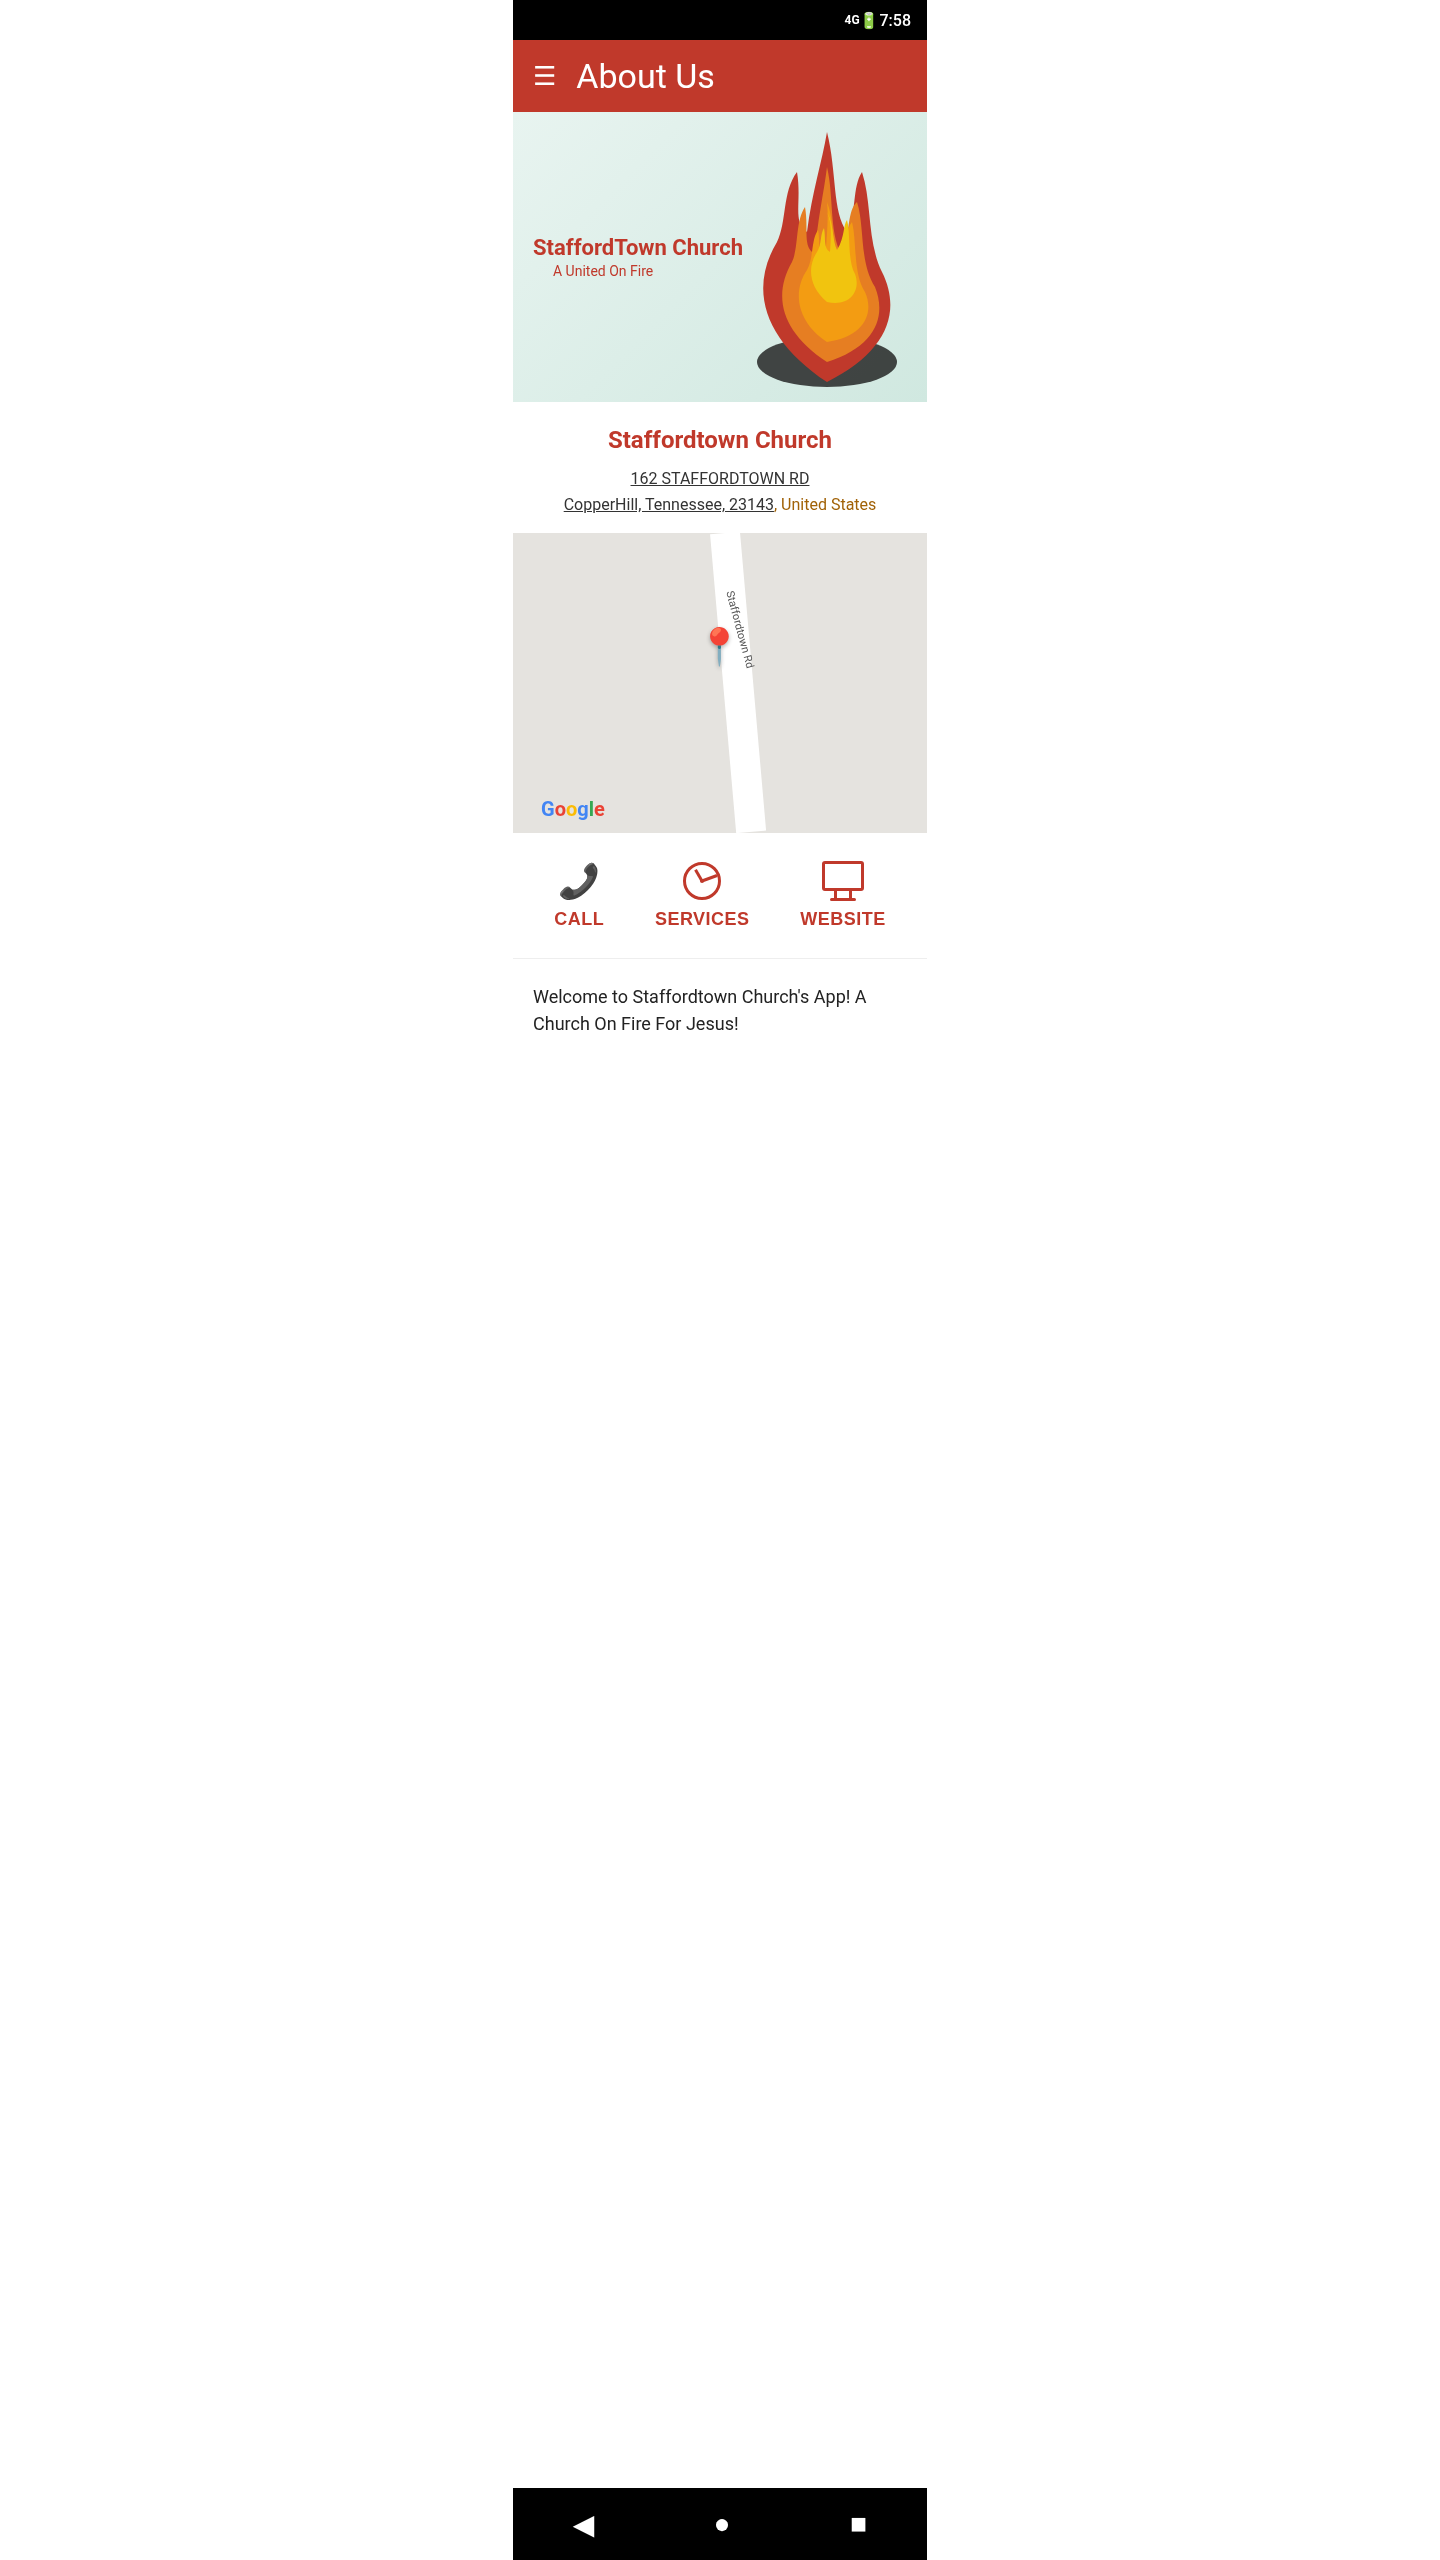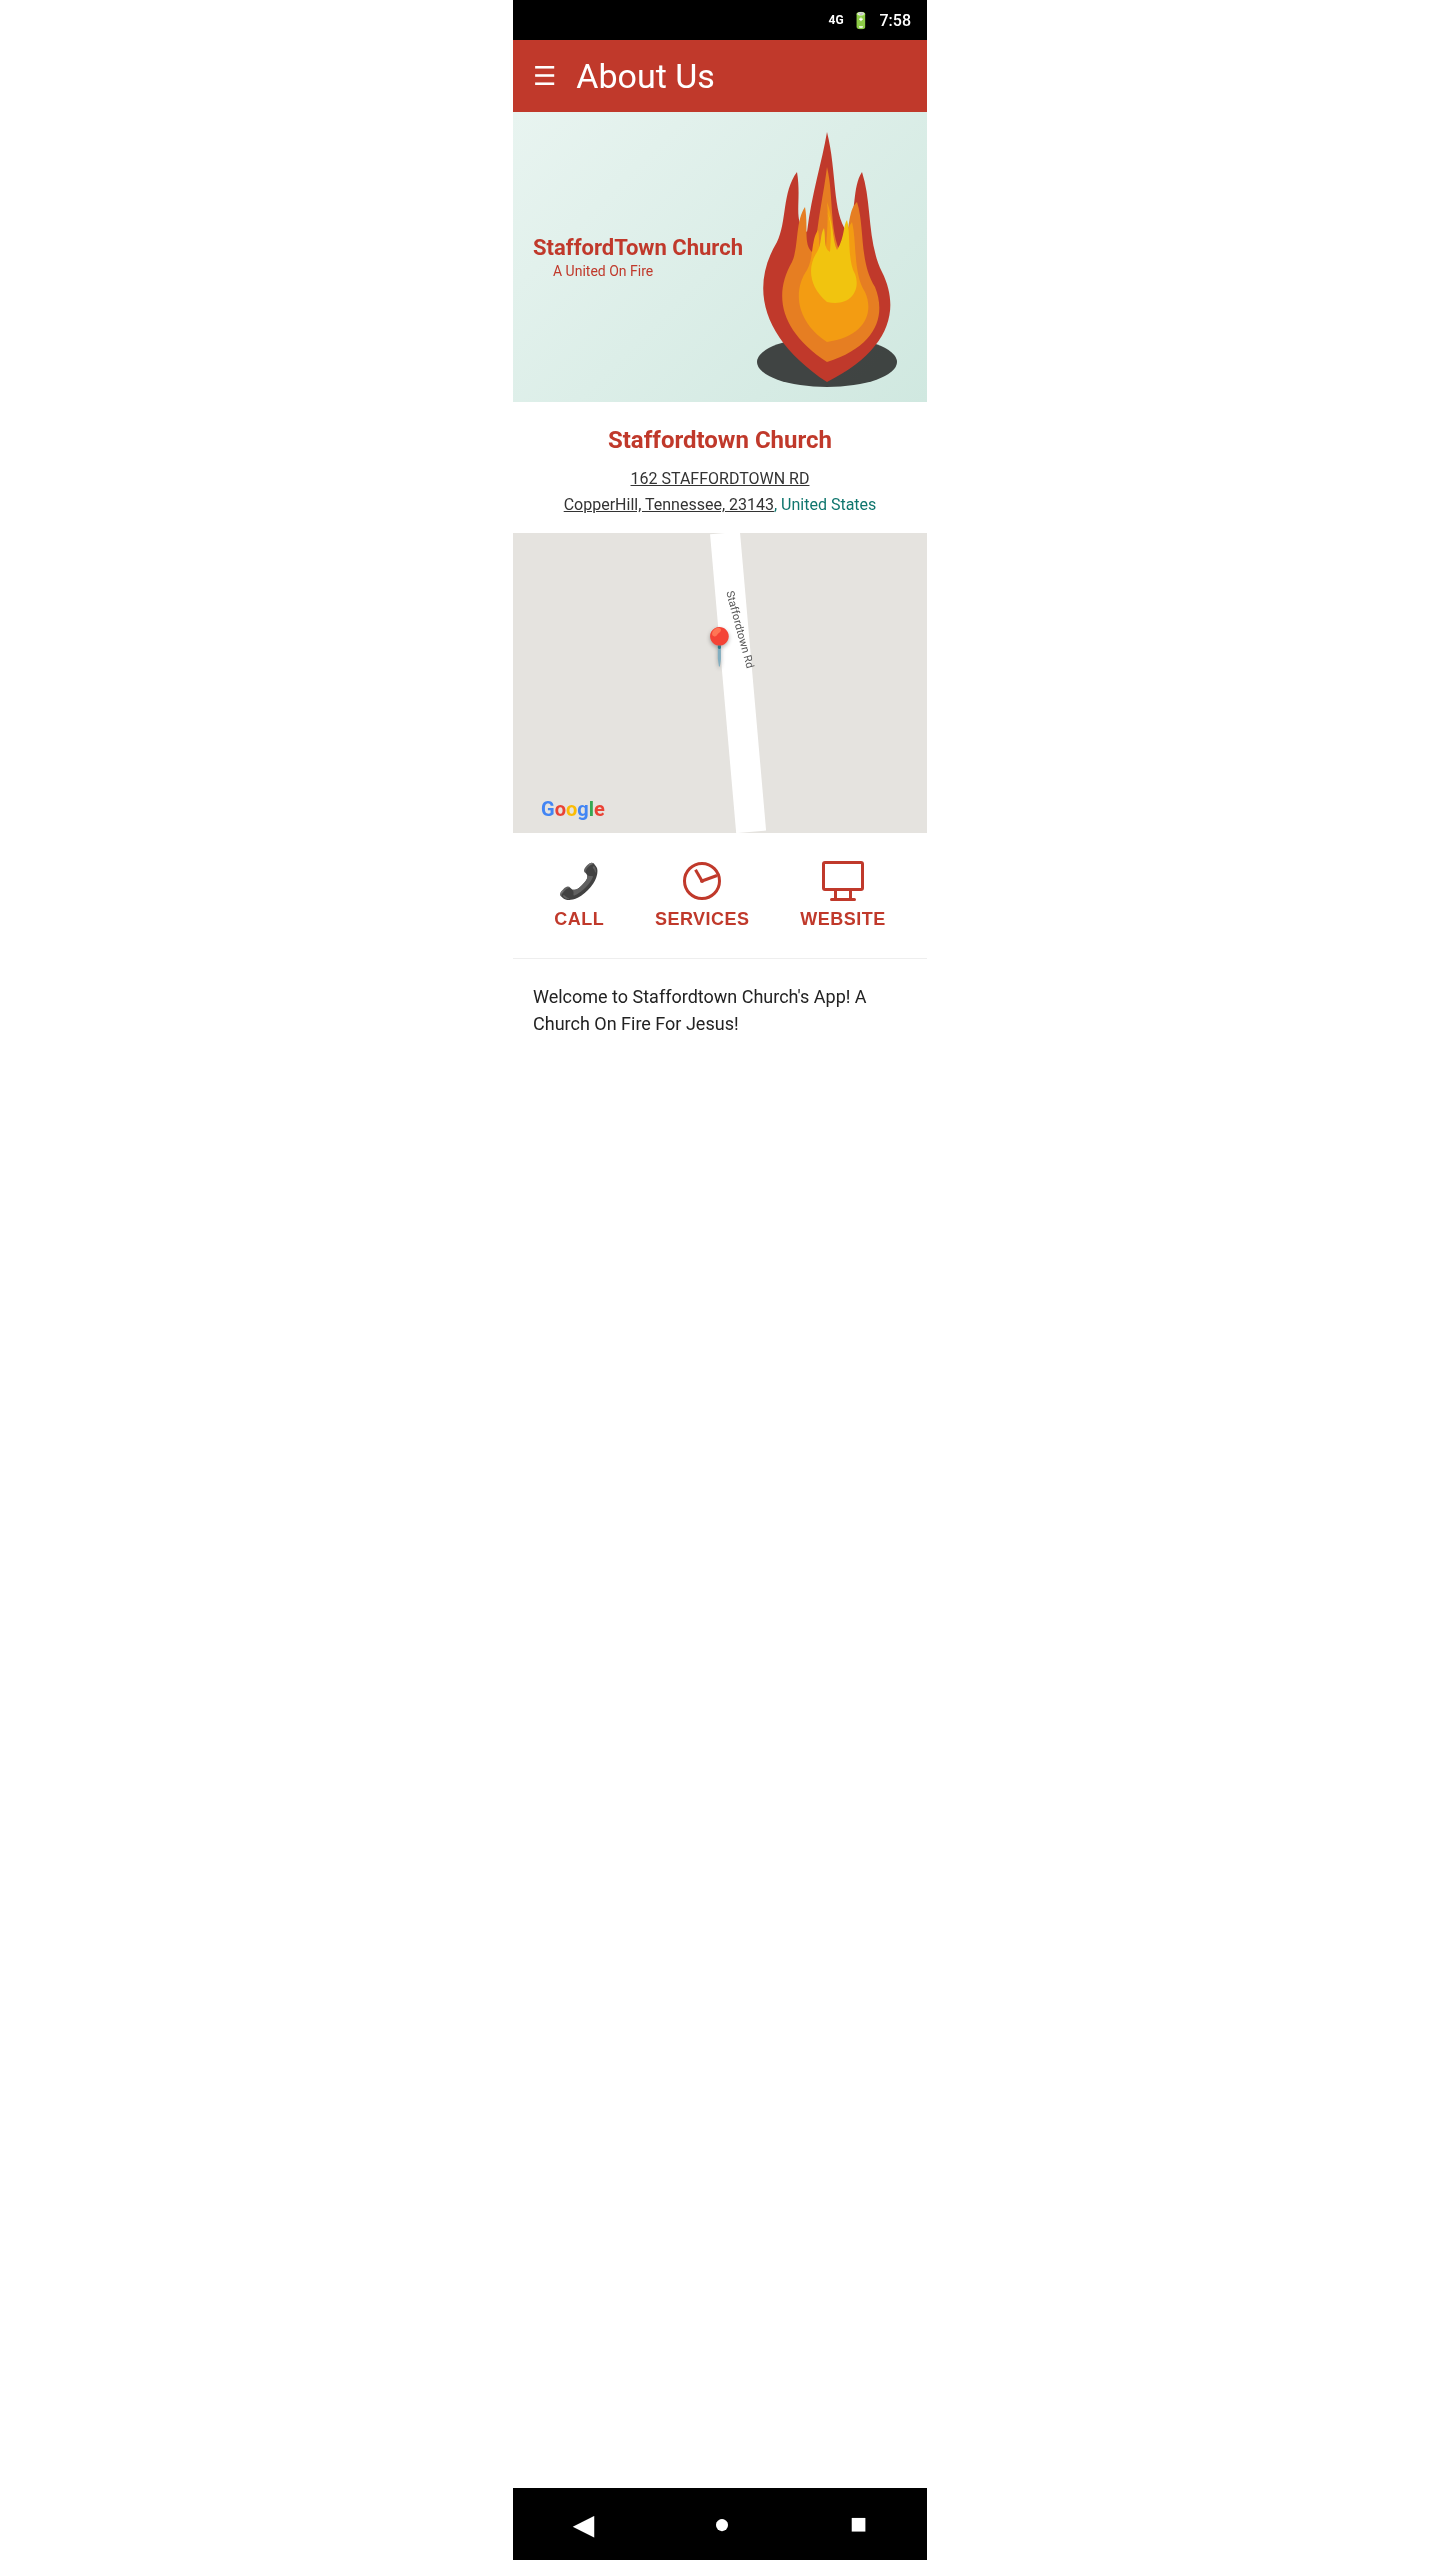--- a/index.html
+++ b/index.html
@@ -27,7 +27,6 @@
       padding: 0 16px;
       font-size: 15px;
       font-weight: 500;
-      gap: 8px;
     }
 
     

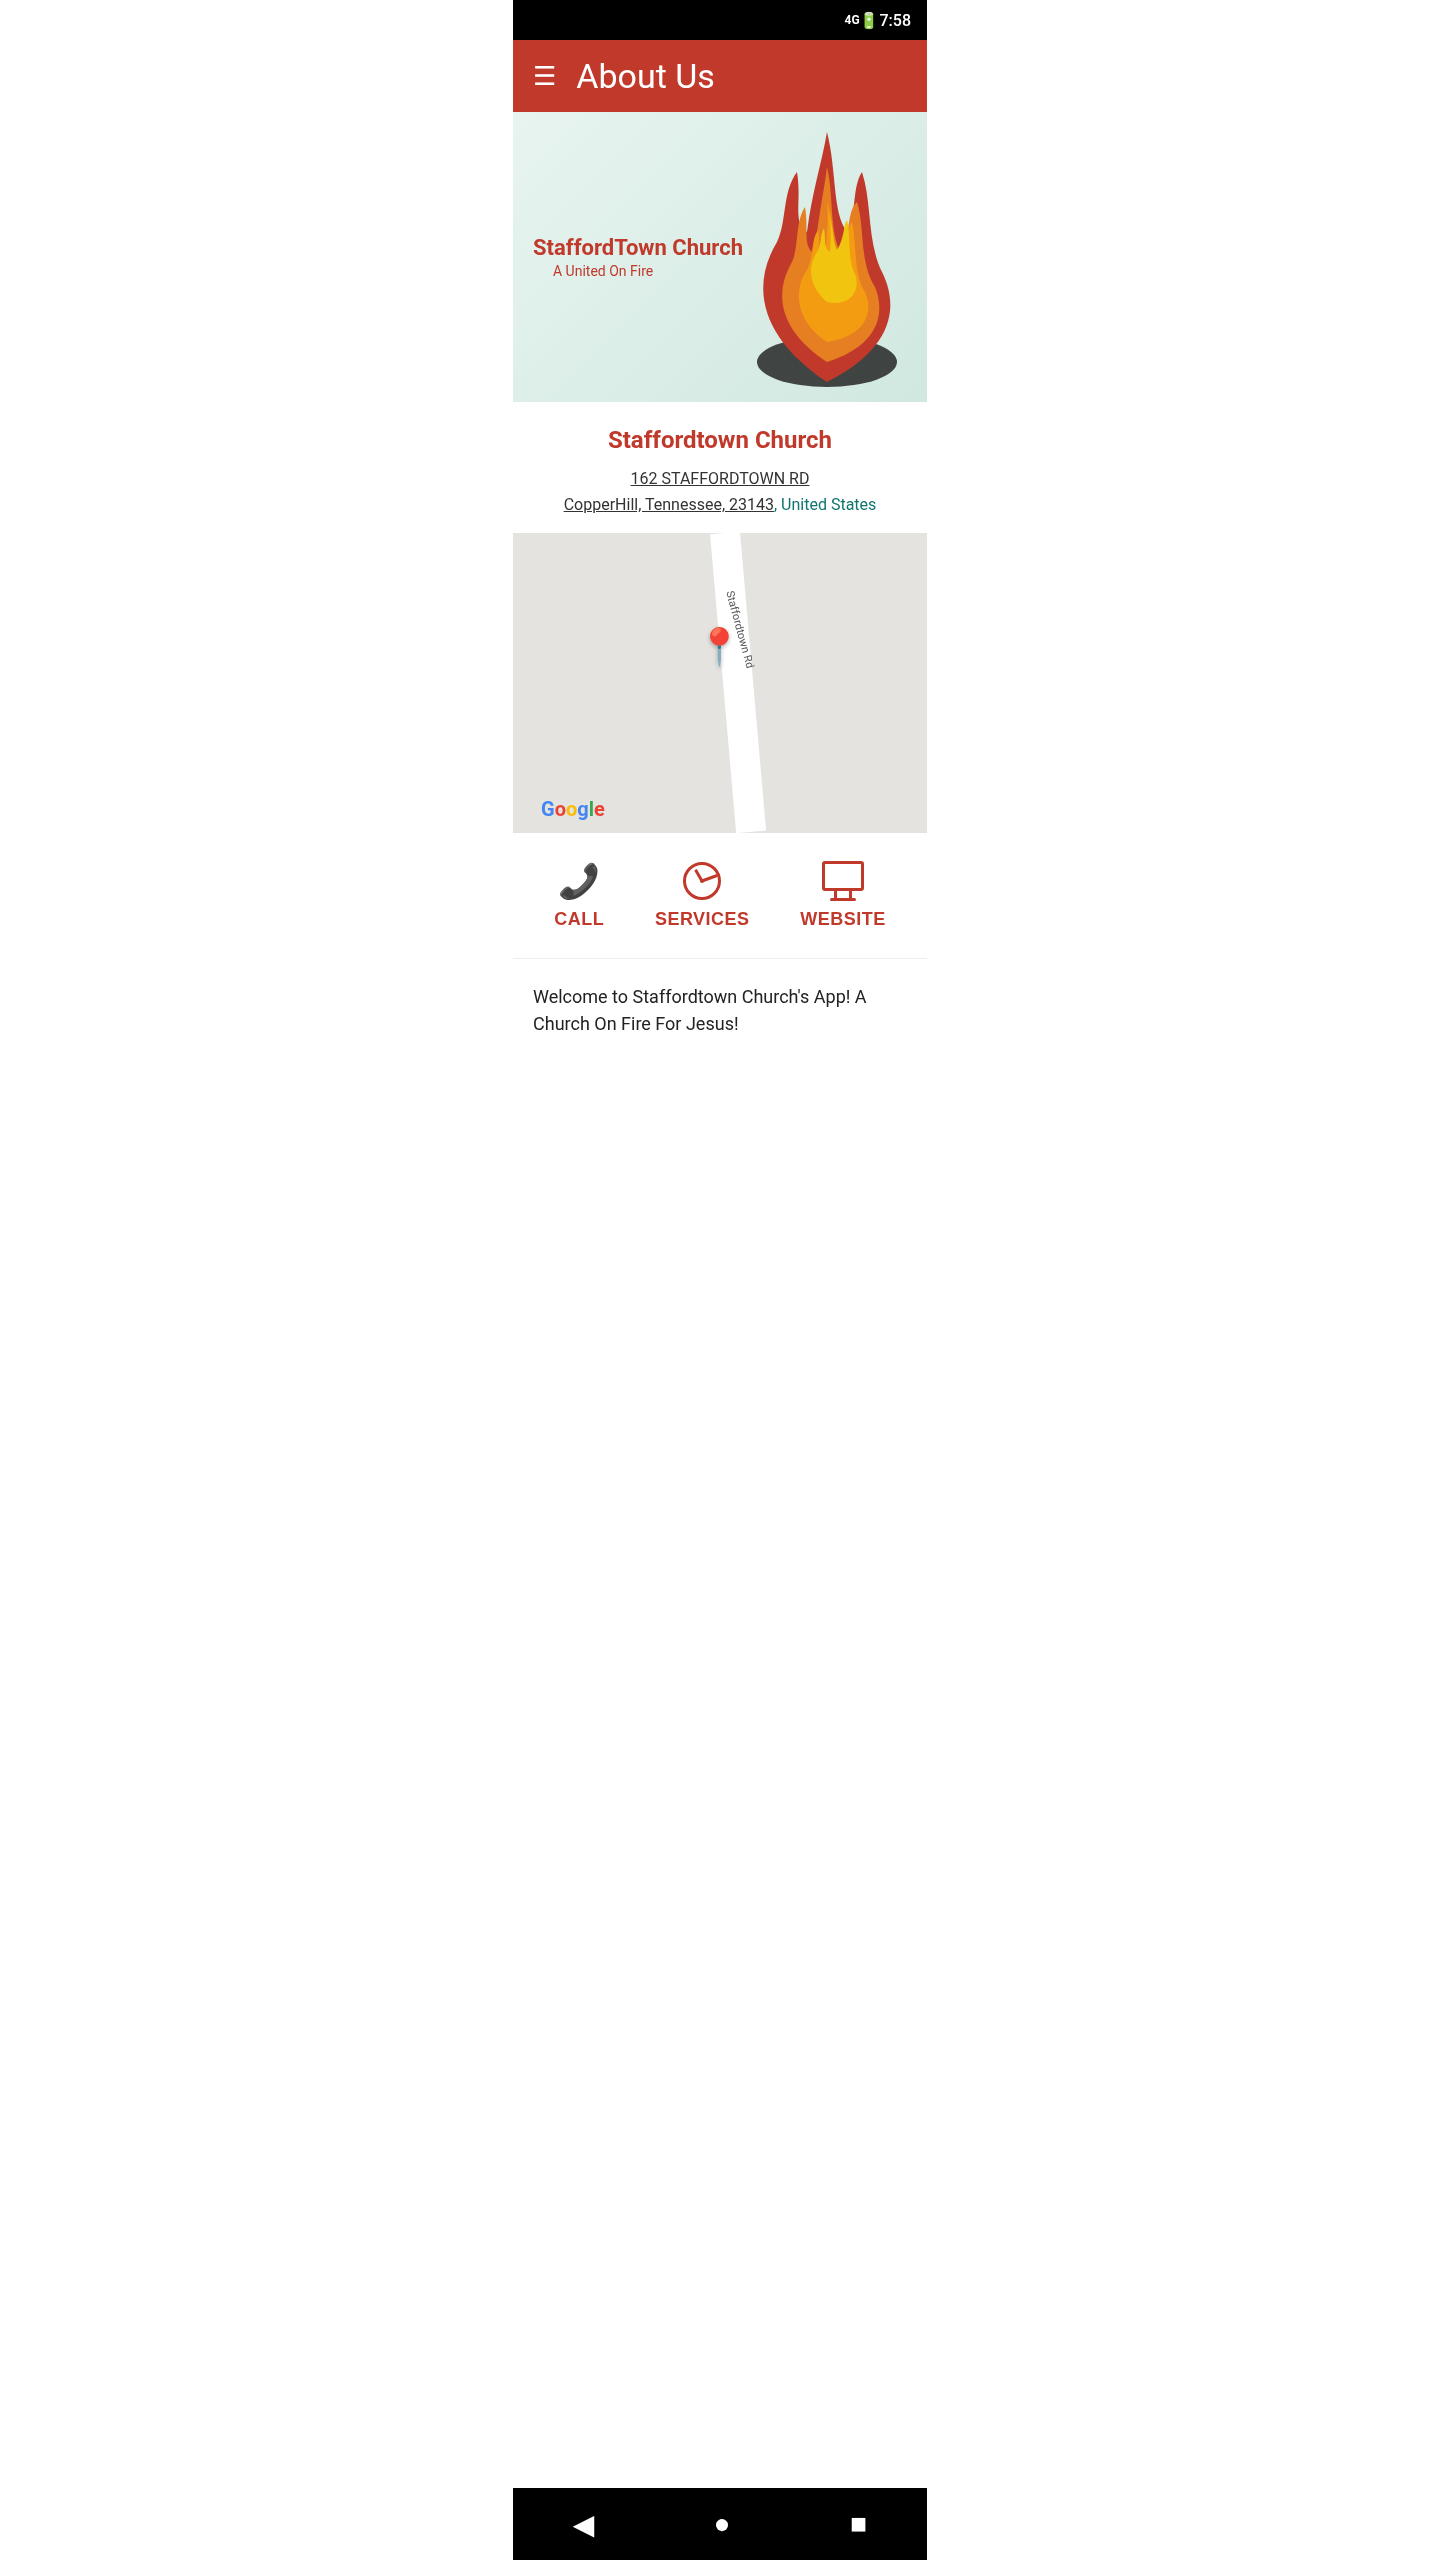--- a/index.html
+++ b/index.html
@@ -118,7 +118,7 @@
     }
 
     .church-info .address-country {
-      color: #0f766e;
+      color: #a16207;
       font-size: 16px;
     }
 

